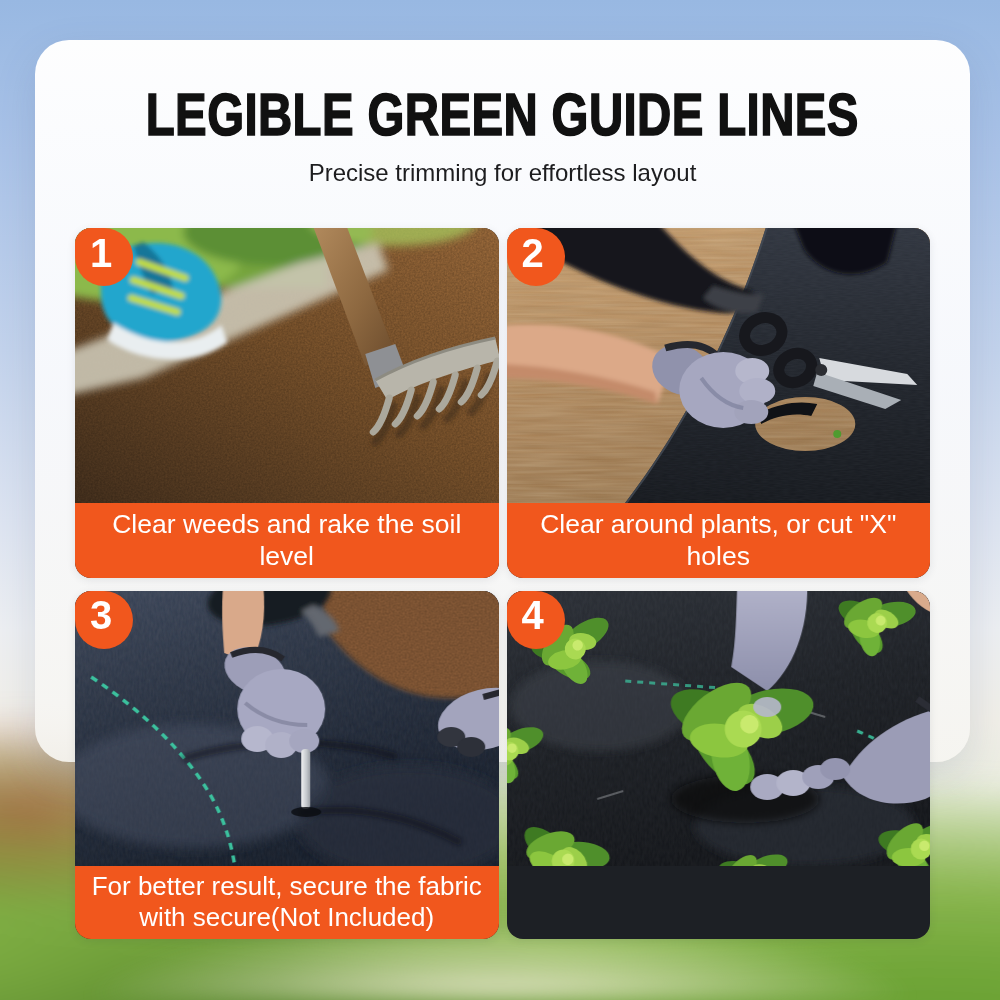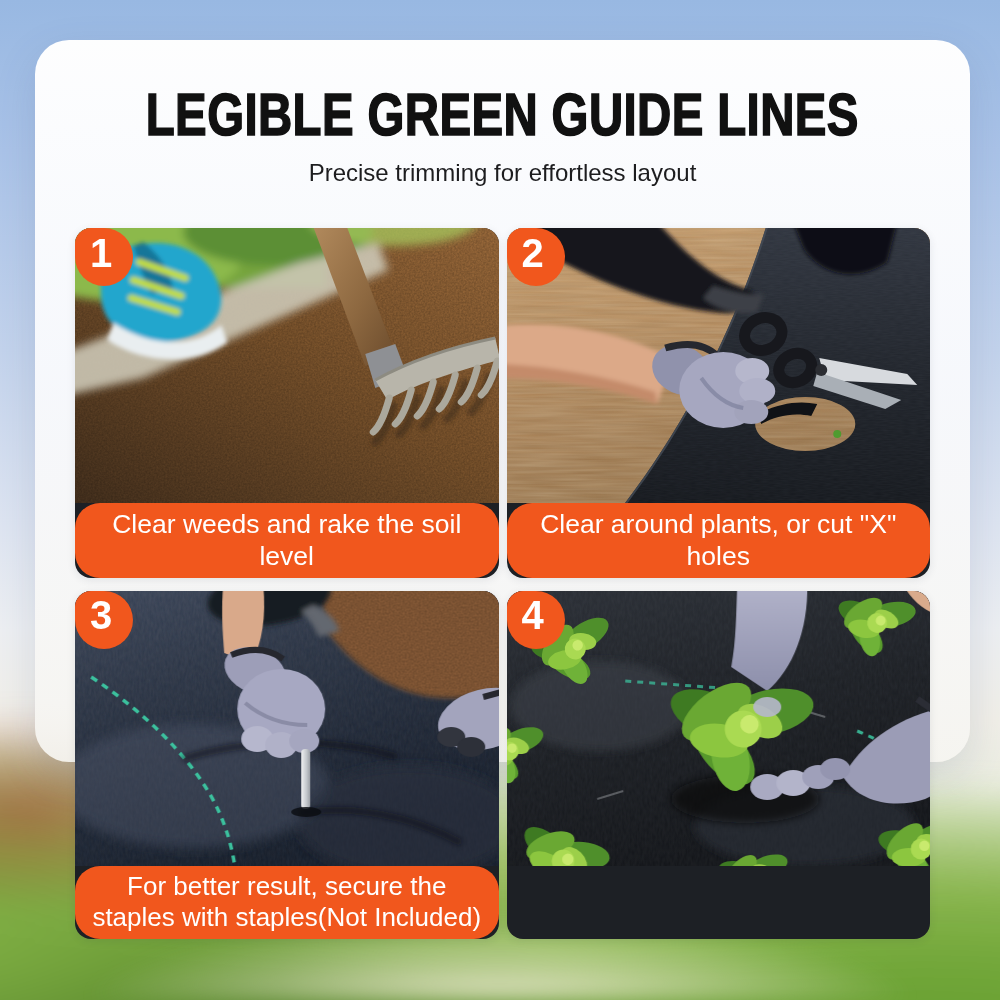--- a/index.html
+++ b/index.html
@@ -85,7 +85,7 @@
     flex:1; min-height:70px; background:#F1571D;
     color:#fff; font-size:26.5px; line-height:1.22;
     display:flex; align-items:center; justify-content:center;
-    text-align:center; padding:5px 14px;border-radius:25px;
+    text-align:center; padding:5px 14px;
   }
   .row2 .caption { min-height:68px; font-size:26px; }
 </style>

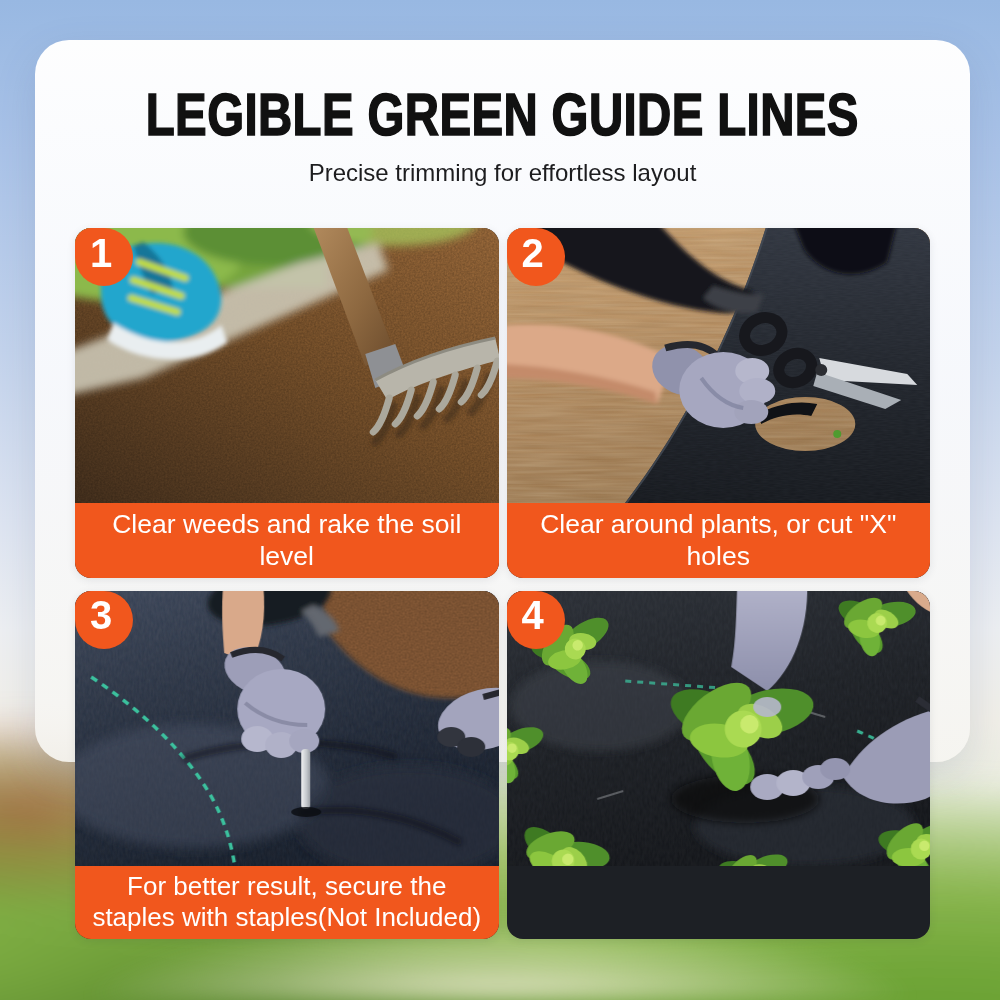--- a/index.html
+++ b/index.html
@@ -332,7 +332,7 @@
             <span>3</span>
           </div>
       </div>
-      <figcaption class="caption">For better result, secure the staples with staples(Not Included)</figcaption>
+      <figcaption class="caption">For better result, secure the fabric with secure(Not Included)</figcaption>
     </figure>
 
     <figure class="panel row2" style="margin:0">

